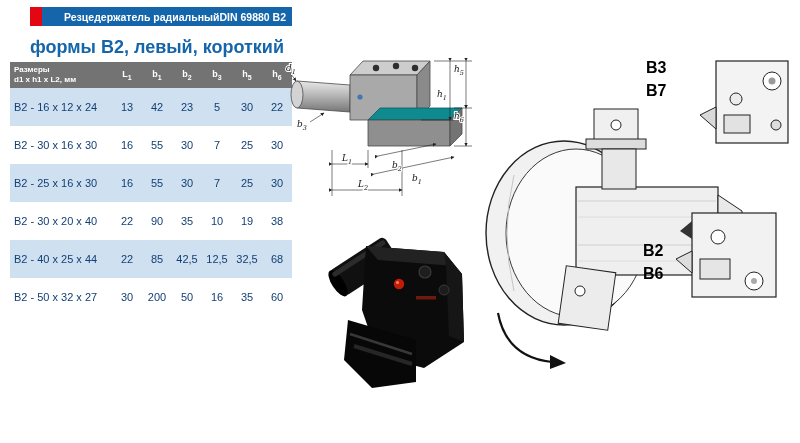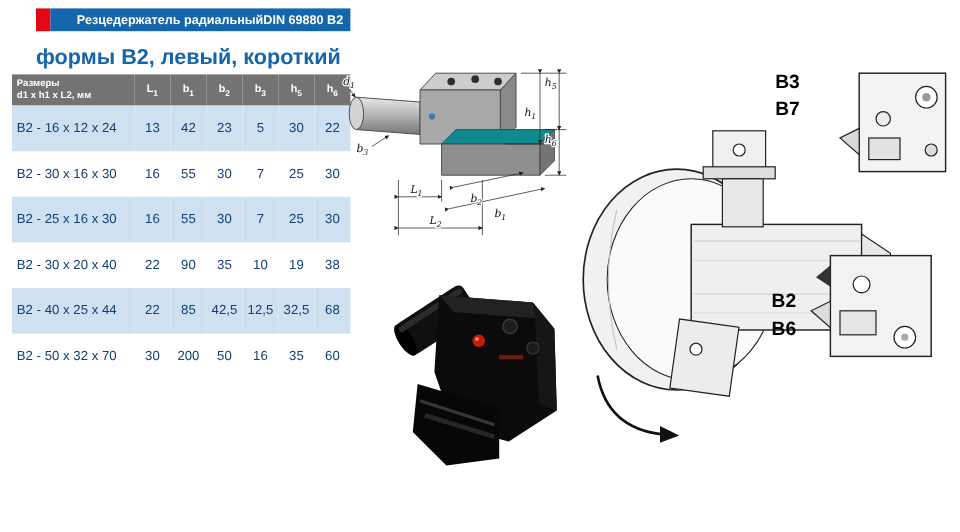--- a/index.html
+++ b/index.html
@@ -130,7 +130,7 @@
         <td>68</td>
       </tr>
       <tr>
-        <td class="size-cell">B2 - 50 x 32 x 70</td>
+        <td class="size-cell">B2 - 50 x 32 x 27</td>
         <td>30</td>
         <td>200</td>
         <td>50</td>

